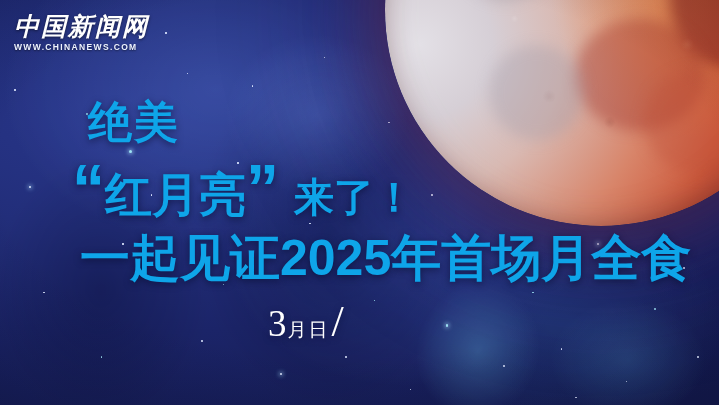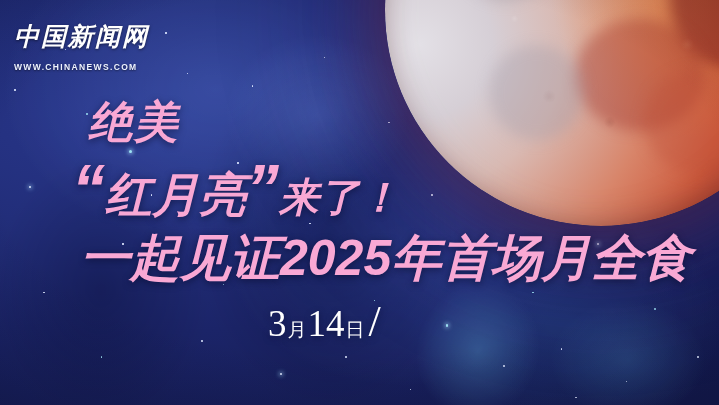--- a/index.html
+++ b/index.html
@@ -92,7 +92,7 @@
   }
 
   
-  .logo{position:absolute;left:14px;top:24px;}
+  .logo{position:absolute;left:14px;top:14px;}
   .logo-zh{
     font-family:"Liberation Serif", serif;
     color:#ffffff;font-size:25px;font-weight:700;

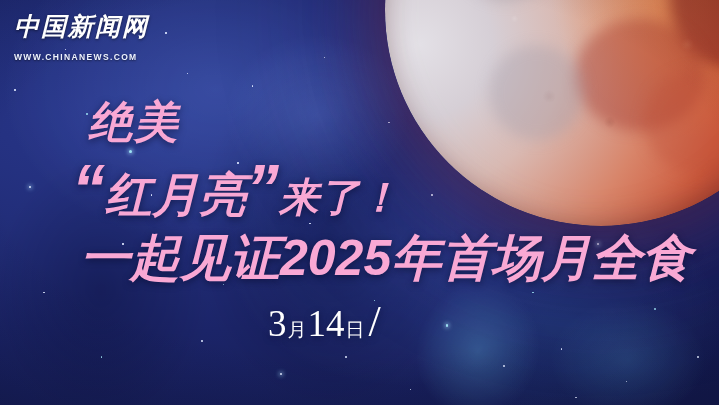--- a/index.html
+++ b/index.html
@@ -102,7 +102,7 @@
     white-space:nowrap;
   }
   .logo-url{
-    margin-top:14px;
+    margin-top:4px;
     color:#eef3ff;font-size:8.5px;font-weight:700;
     letter-spacing:1.35px;line-height:1;
     text-shadow:0 1px 2px rgba(0,0,0,.5);

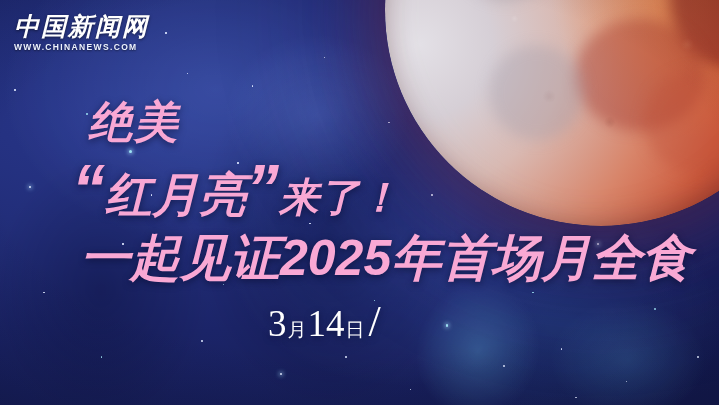--- a/index.html
+++ b/index.html
@@ -112,8 +112,8 @@
   
   .copy{position:absolute;left:0;top:0;width:100%;height:100%;}
   .ln{
-    position:absolute;white-space:nowrap;color:#f9a8d4;
-    font-weight:700;font-style:italic;
+    position:absolute;white-space:nowrap;color:#0ea5e9;
+    font-weight:700;
     text-shadow:0 2px 7px rgba(8,12,48,.65);
   }
   .ln1{left:88px;top:100px;font-size:44px;letter-spacing:2px;line-height:1;}

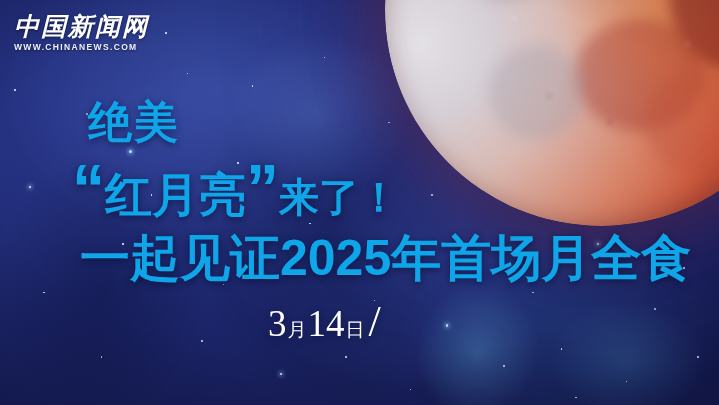--- a/index.html
+++ b/index.html
@@ -120,7 +120,7 @@
   .ln2{left:72px;top:155px;line-height:1;display:flex;align-items:baseline;}
   .ln2 .big{font-size:47px;letter-spacing:0px;}
   .ln2 .q{font-size:66px;}
-  .ln2 .small{font-size:40px;margin-left:0;letter-spacing:0px;}
+  .ln2 .small{font-size:40px;margin-left:15px;letter-spacing:0px;}
   .ln3{left:80px;top:233px;font-size:50px;letter-spacing:0px;line-height:1;text-align:center;}
 
   .dateline{

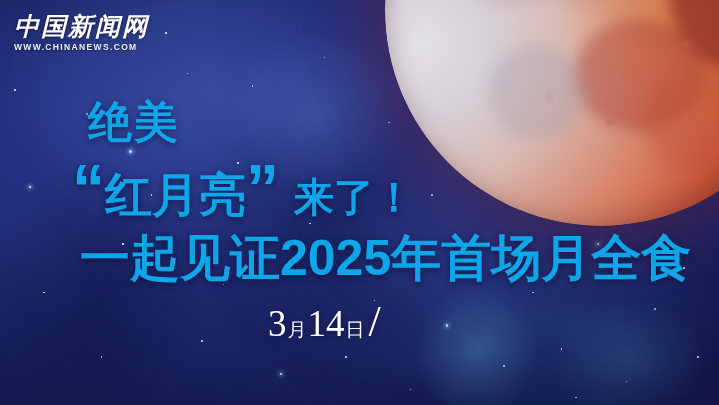--- a/index.html
+++ b/index.html
@@ -222,7 +222,6 @@
     <div class="dateline">
       <span class="n">3</span>
       <span class="u">月</span>
-      <span class="n">14</span>
       <span class="u">日</span>
       <span class="sl">/</span>
     </div>

